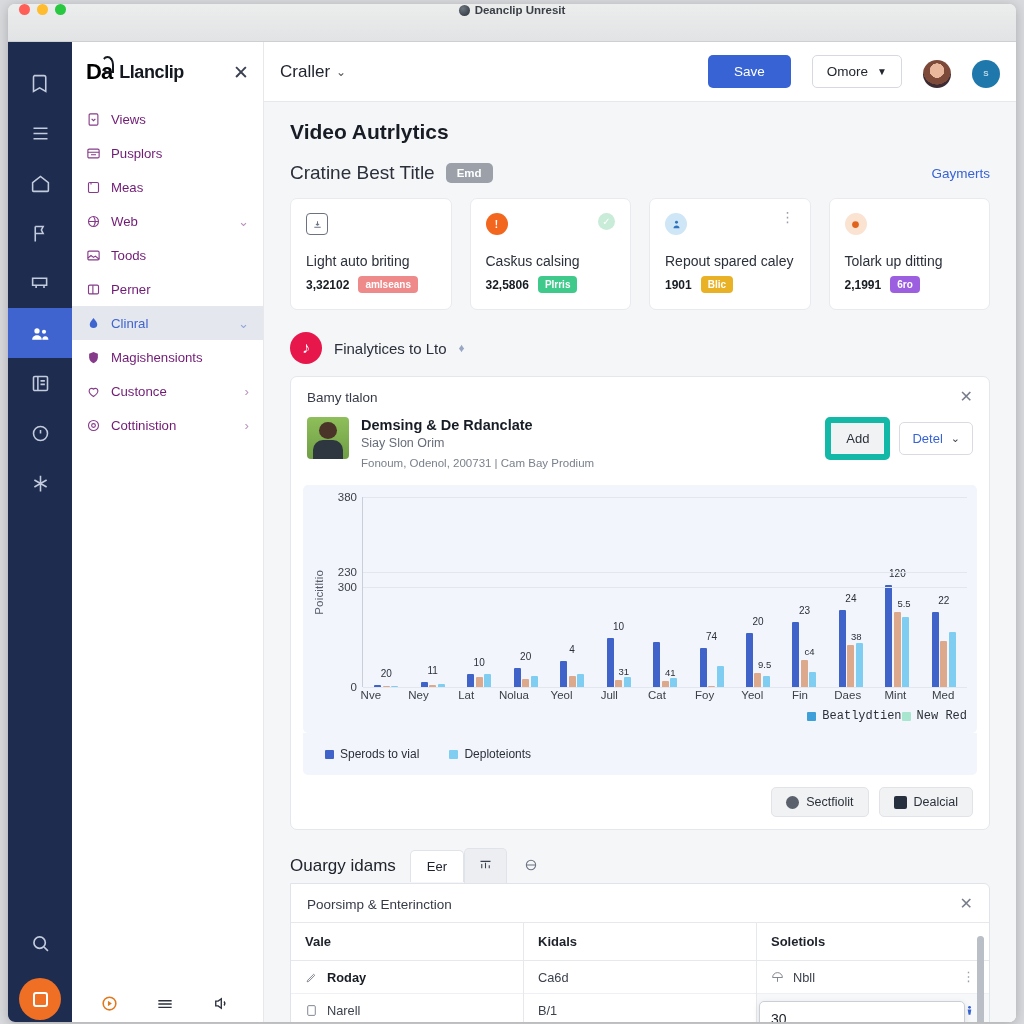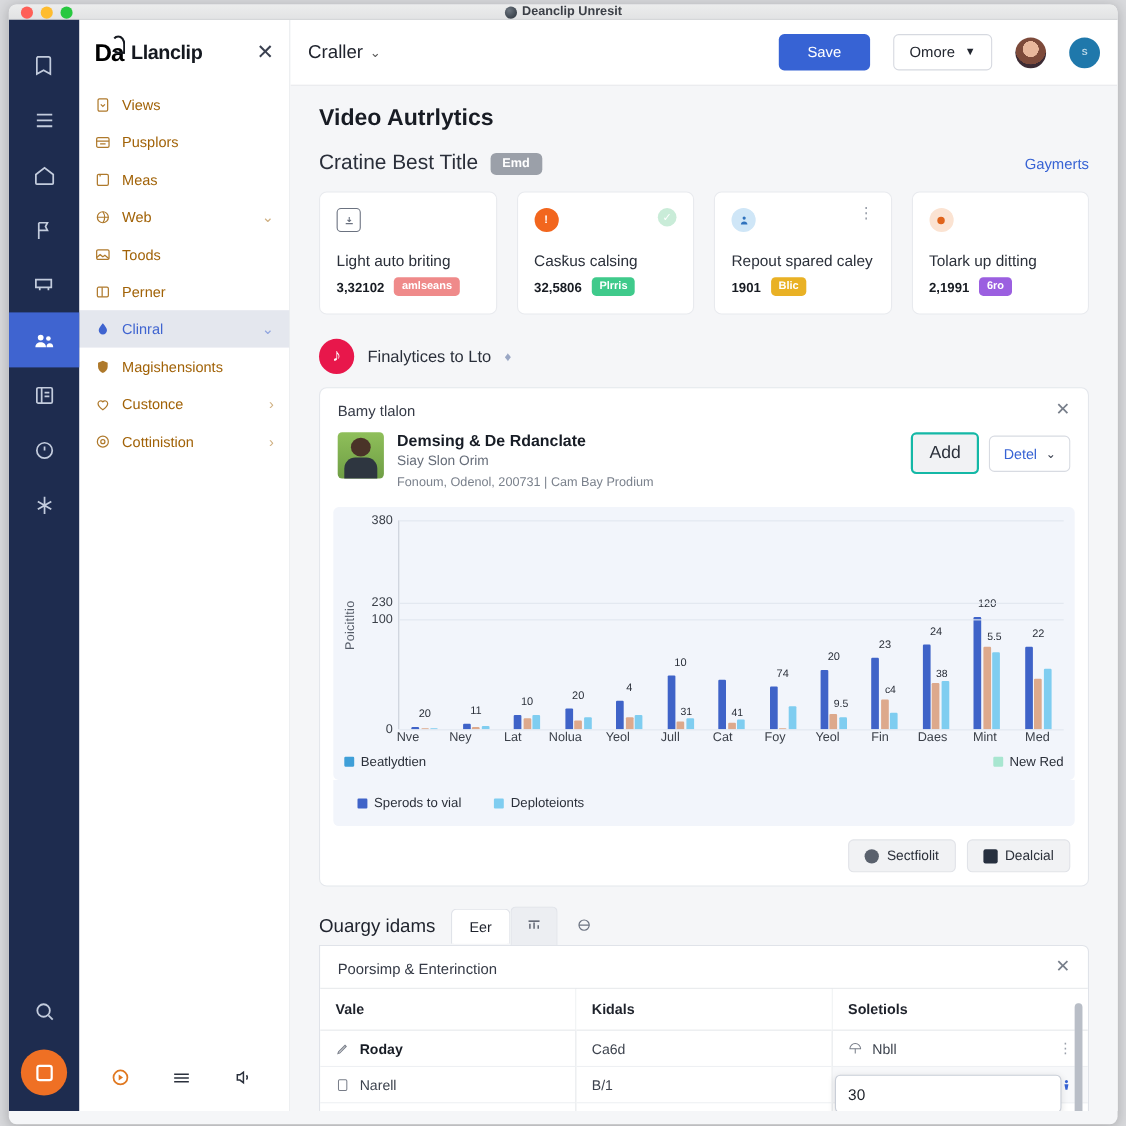--- a/index.html
+++ b/index.html
@@ -21,10 +21,10 @@
     box-shadow: 0 2px 12px rgba(0,0,0,.22);
   }
   #titlebar {
-    height: 14px;
+    height: 38px;
     background: linear-gradient(#eceded,#e2e3e4);
     border-bottom: 1px solid #cdcfd1;
-    display: flex; align-items: flex-end;
+    display: flex; align-items: flex-start;
     position: relative;
   }
   .traffic { display: flex; gap: 7px; padding-left: 11px; }

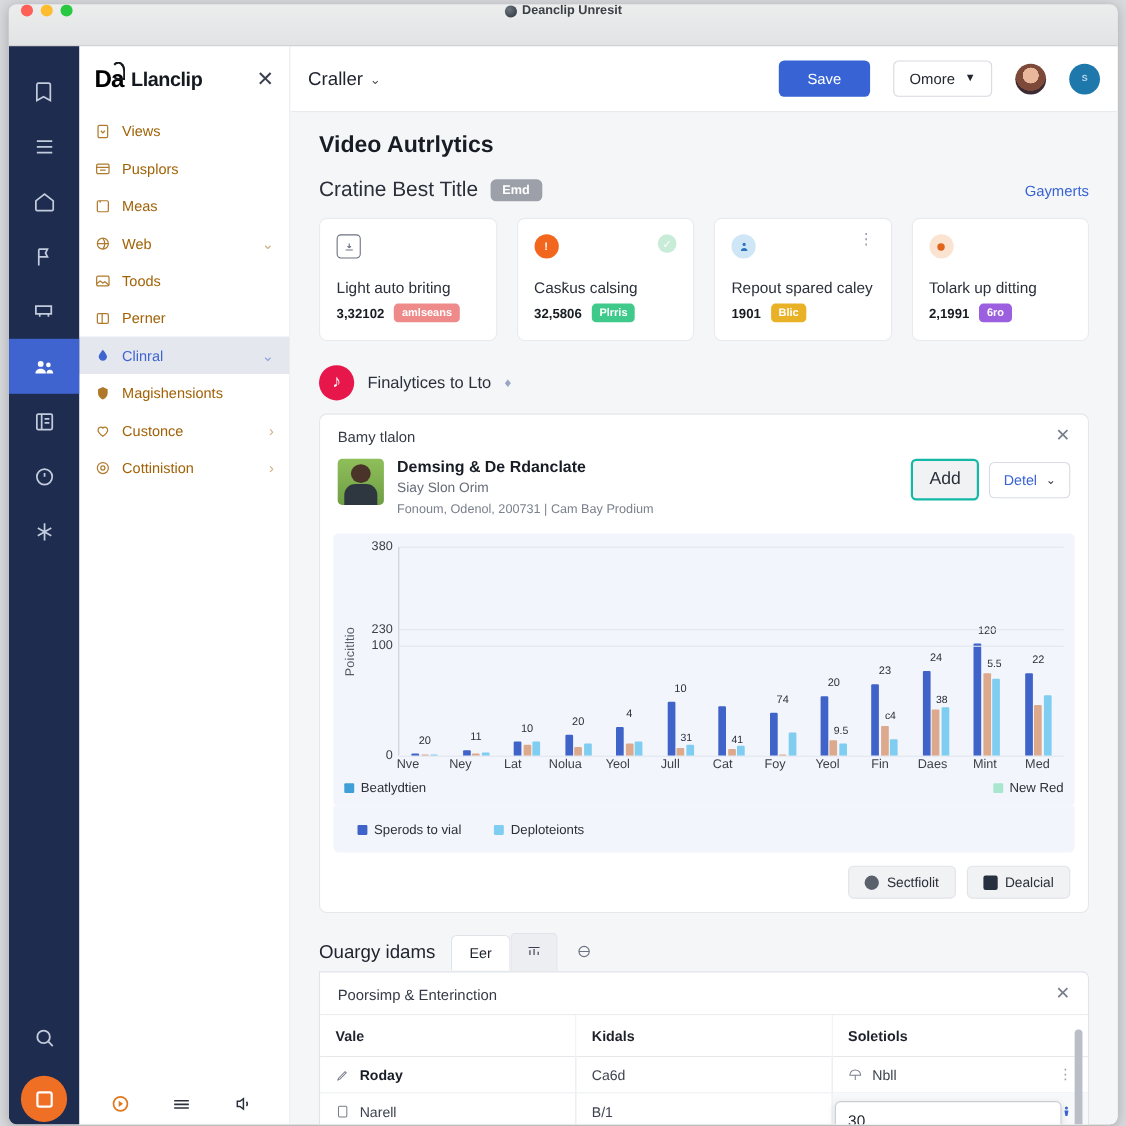--- a/index.html
+++ b/index.html
@@ -96,7 +96,7 @@
     display: flex; align-items: center; padding: 0 16px; gap: 10px; flex: none;
   }
   #crumb { font-size: 17px; color: #20242e; display: flex; align-items: center; gap: 6px; cursor: pointer; }
-  #topbar-right { margin-left: auto; display: flex; align-items: center; gap: 21px; }
+  #topbar-right { margin-left: auto; display: flex; align-items: flex-end; gap: 21px; }
   #save-btn {
     background: #3763d4; color: #fff; border: none; border-radius: 5px;
     padding: 9px 26px; font-size: 13.5px; font-family: inherit; cursor: pointer; font-weight: 500;

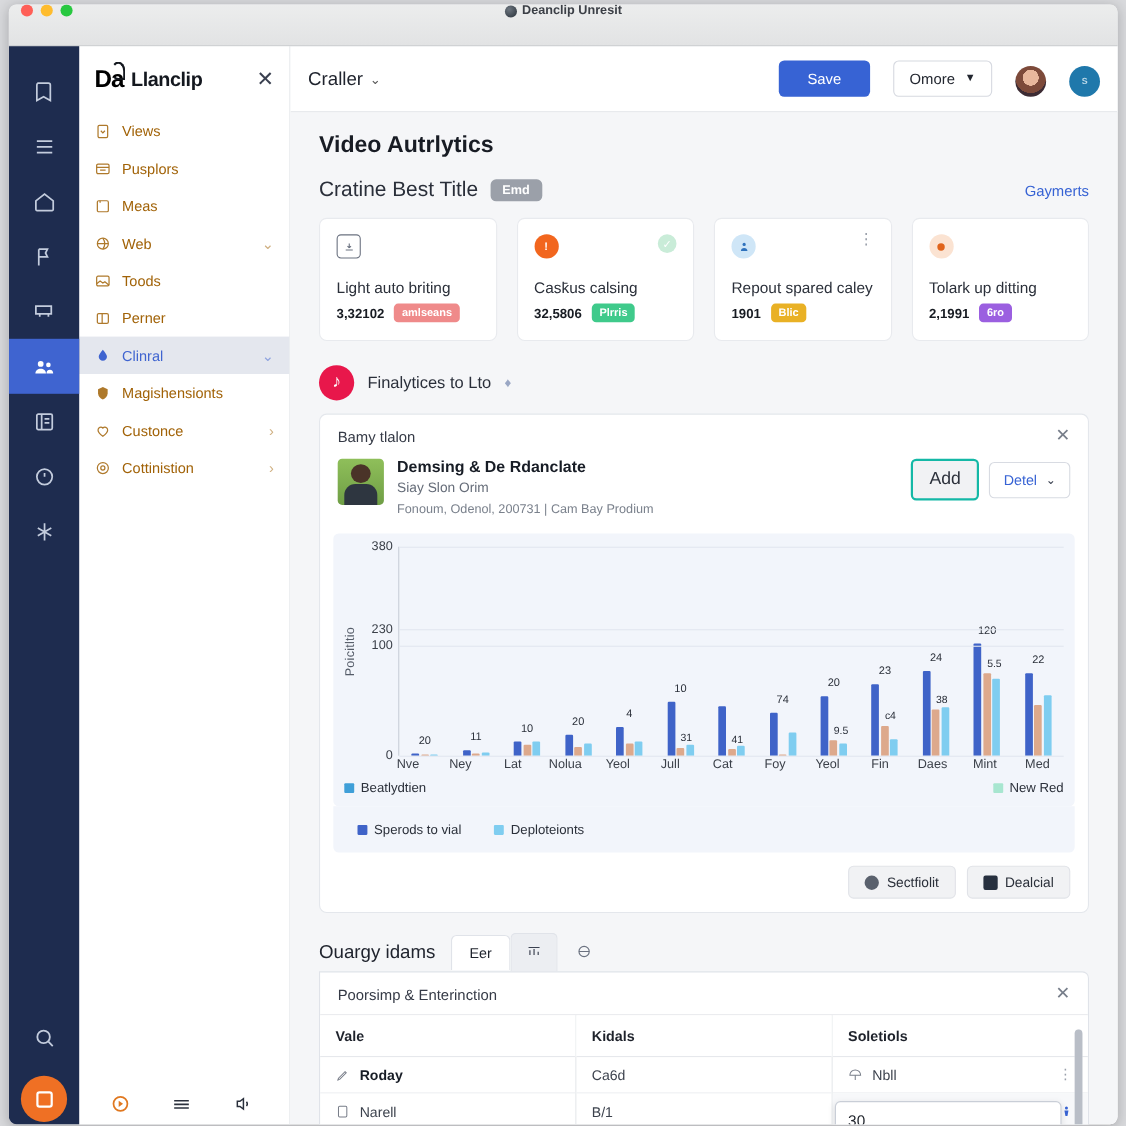--- a/index.html
+++ b/index.html
@@ -77,7 +77,7 @@
 
   .nav-item {
     display: flex; align-items: center; gap: 10px;
-    height: 34px; padding: 0 14px; color: #a16207; font-size: 13.2px; cursor: pointer;
+    height: 34px; padding: 0 14px; color: #701a75; font-size: 13.2px; cursor: pointer;
   }
   .nav-item .ni { width: 15px; height: 15px; flex: none; opacity: .85; }
   .nav-item .ni svg { width: 15px; height: 15px; display: block; }

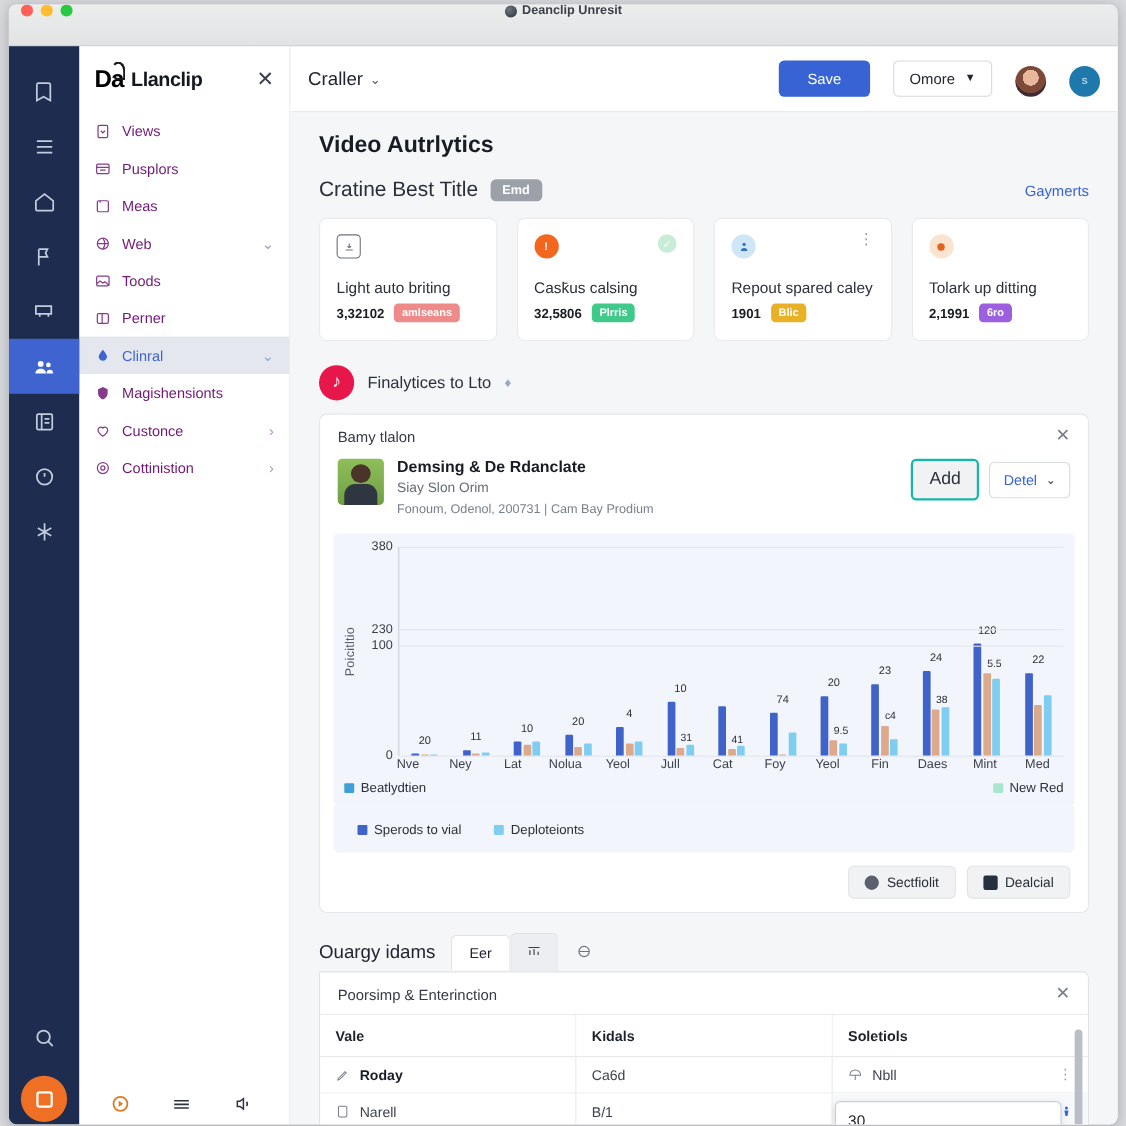--- a/index.html
+++ b/index.html
@@ -173,8 +173,8 @@
   #profile-sub { font-size: 12.5px; color: #666d79; margin-top: 3px; }
   #profile-meta { font-size: 11.5px; color: #7a818c; margin-top: 7px; }
   #profile-actions { margin-left: auto; display: flex; gap: 9px; align-items: center; }
-  #add-btn { background: #f1f2f4; border: 2px solid #14b8a6; border-radius: 5px;
-             padding: 8px 15px; font-size: 16px; font-family: inherit; color: #2b303a; cursor: pointer; }
+  #add-btn { background: #f1f2f4; border: 6px solid #14b8a6; border-radius: 5px;
+             padding: 8px 15px; font-size: 13px; font-family: inherit; color: #2b303a; cursor: pointer; }
   #detail-btn { background: #fff; border: 1px solid #d8dbe2; border-radius: 5px;
                 padding: 8px 12px; font-size: 13px; font-family: inherit; color: #3763d4; cursor: pointer;
                 display: flex; align-items: center; gap: 8px; }

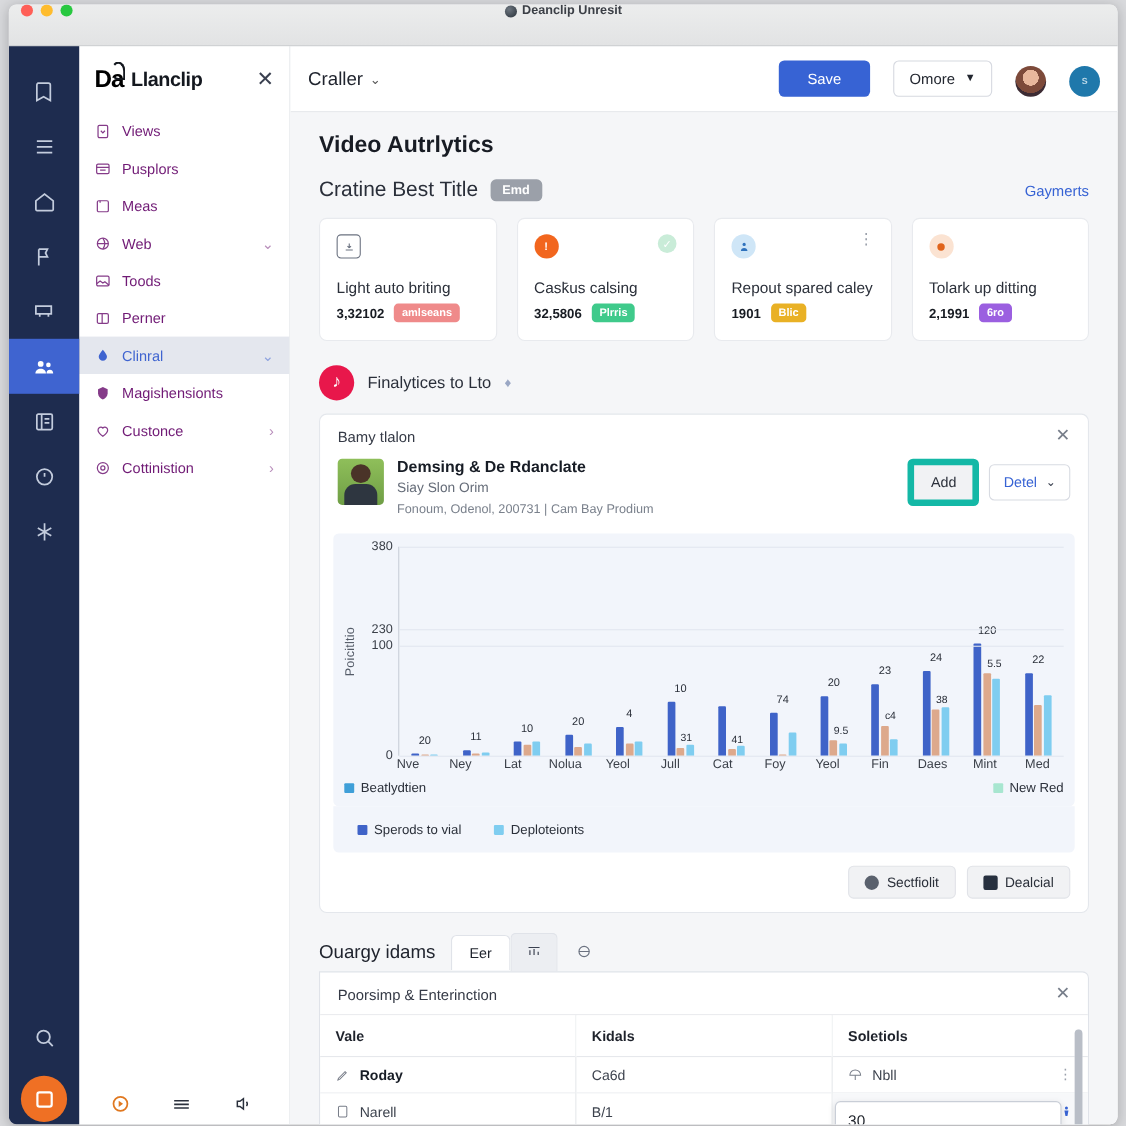--- a/index.html
+++ b/index.html
@@ -583,7 +583,7 @@
               <div id="y-axis">
                   <div class="ytick" style="top: 0px;">380</div>
                   <div class="ytick" style="top: 75px;">230</div>
-                  <div class="ytick" style="top: 90px;">100</div>
+                  <div class="ytick" style="top: 90px;">300</div>
                   <div class="ytick" style="top: 190px;">0</div>
                 </div>
               <div id="plot">

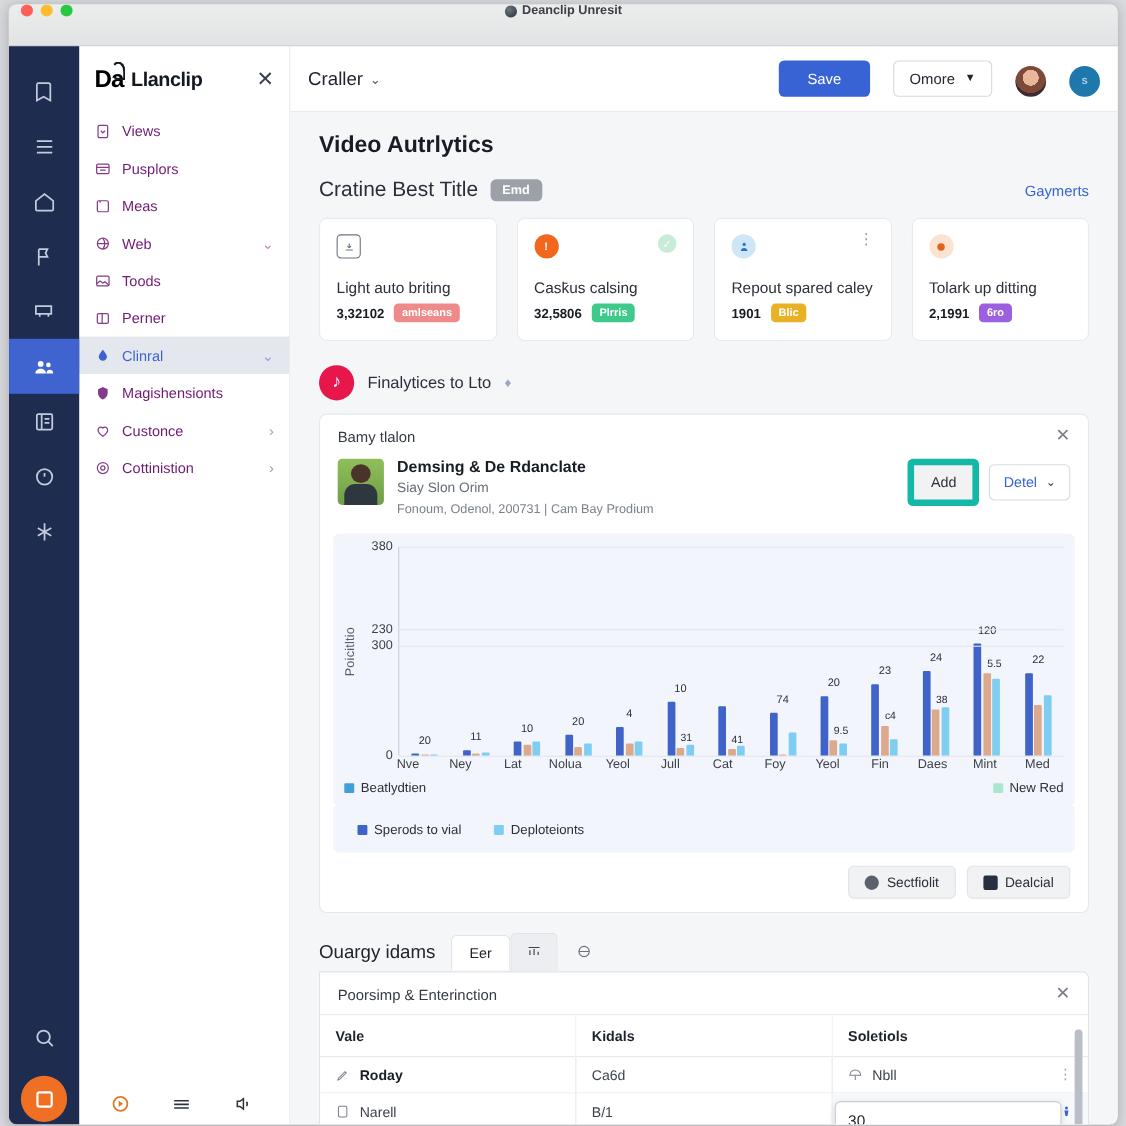--- a/index.html
+++ b/index.html
@@ -202,7 +202,7 @@
   .clabel.inner { font-size: 9.5px; color: #2b303a; }
   #xaxis { display: flex; padding-left: 34px; margin-top: 2px; }
   #xaxis .xt { flex: 1; text-align: center; font-size: 11.5px; color: #3b4049; }
-  #legend-in { display: flex; justify-content: space-between; gap: 0; margin-top: 8px; padding-bottom: 4px; }
+  #legend-in { display: flex; justify-content: flex-end; gap: 0; margin-top: 8px; padding-bottom: 4px; font-family: Liberation Mono, monospace; }
   .lg { display: flex; align-items: center; gap: 6px; font-size: 12px; color: #2b303a; }
   .lg i { width: 9px; height: 9px; display: block; border-radius: 1px; }
   #legend-out { display: flex; gap: 30px; padding: 14px 22px 14px 22px; background: #f2f5fb;

